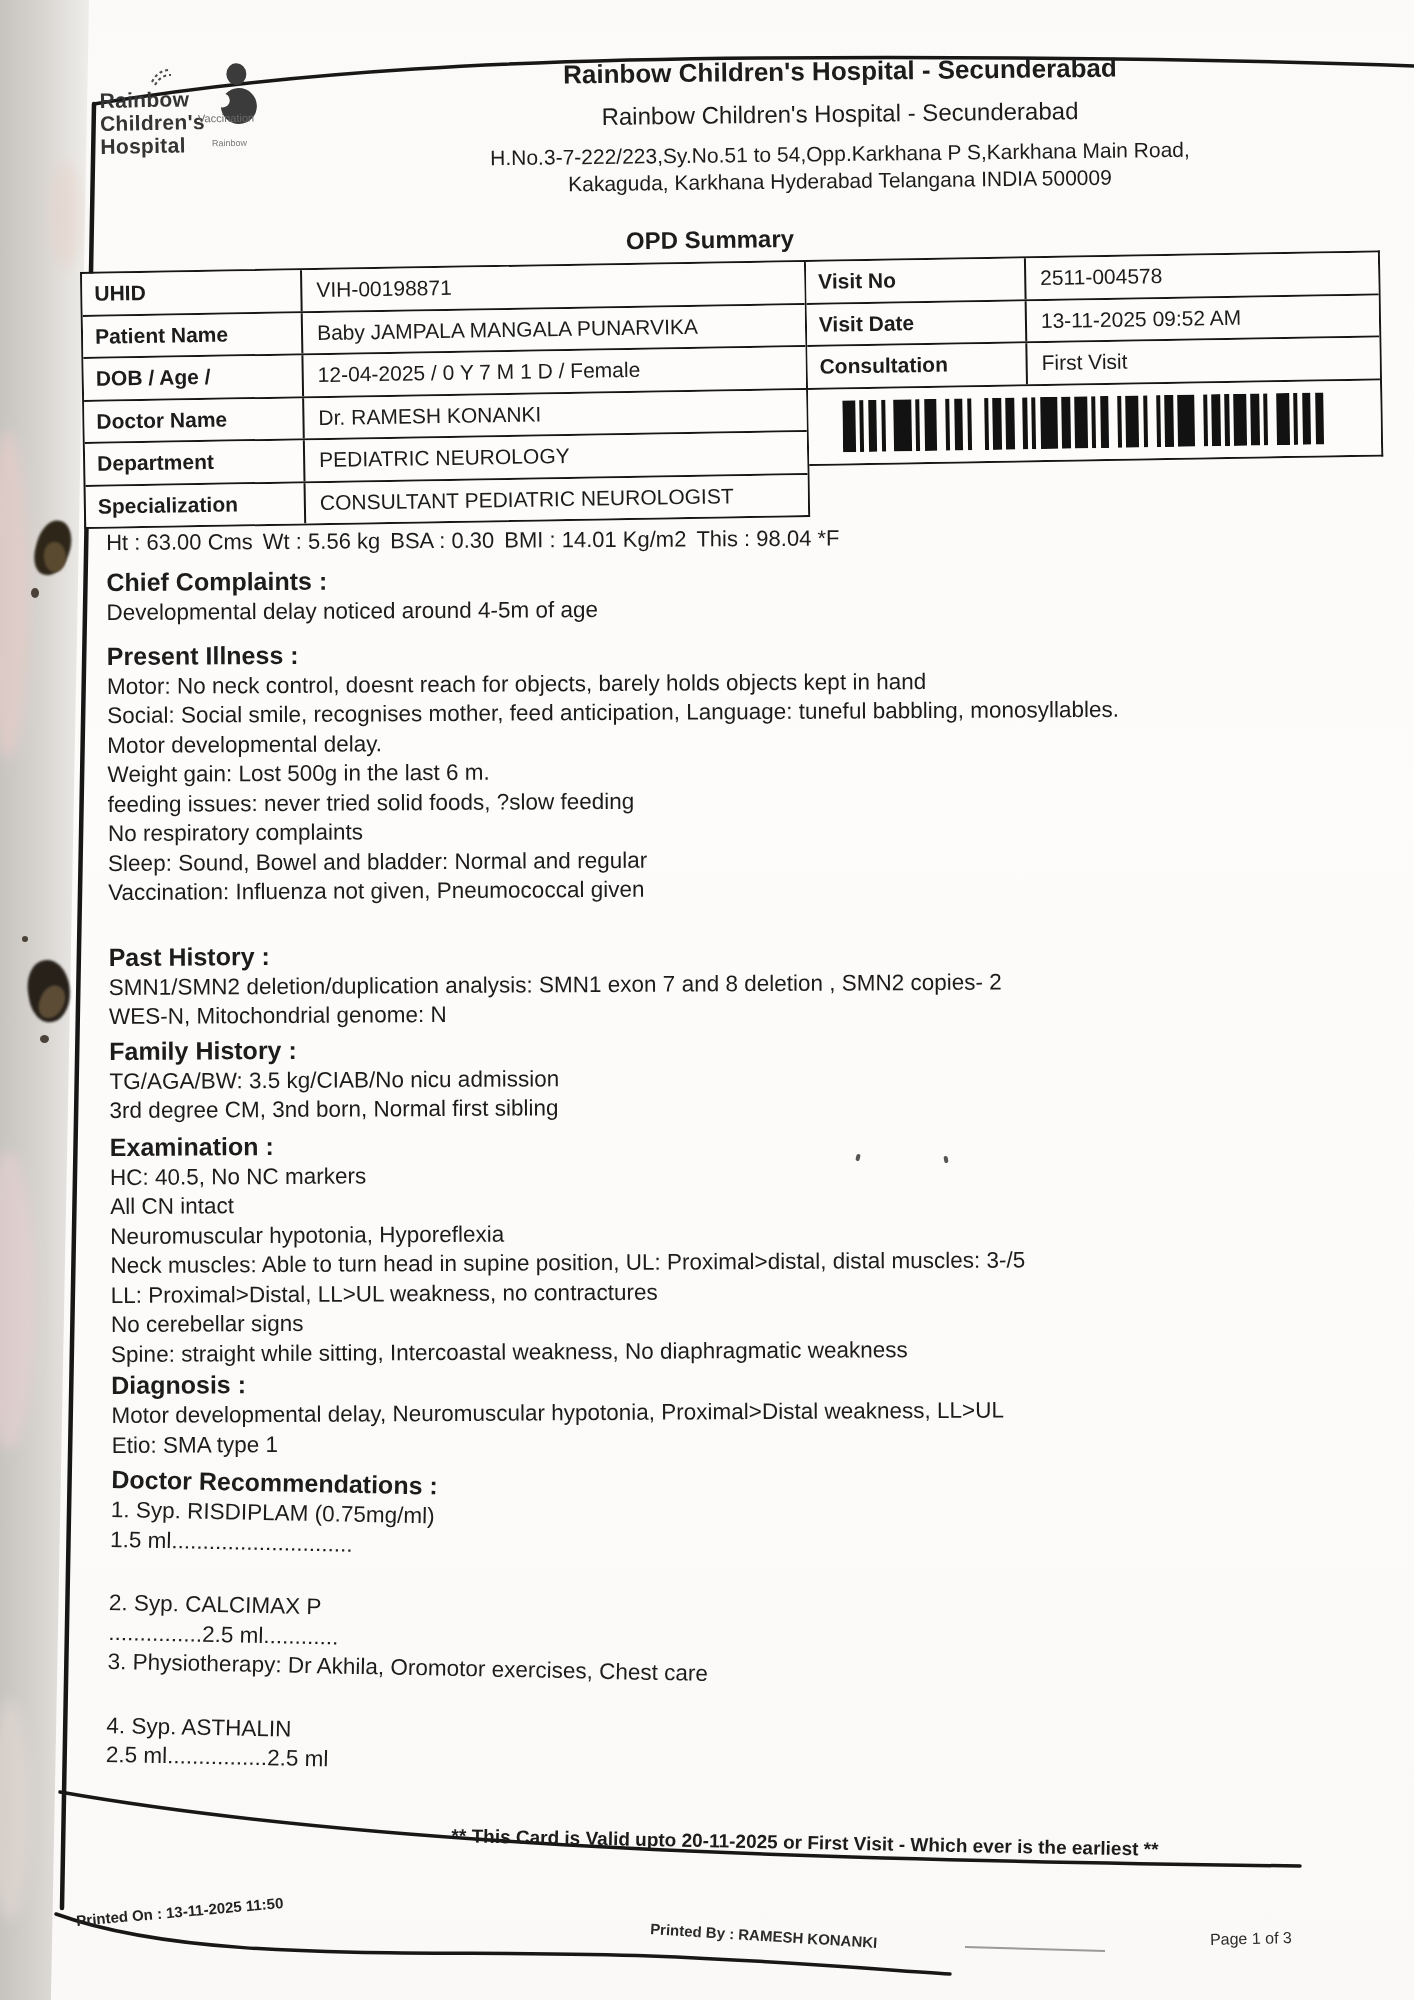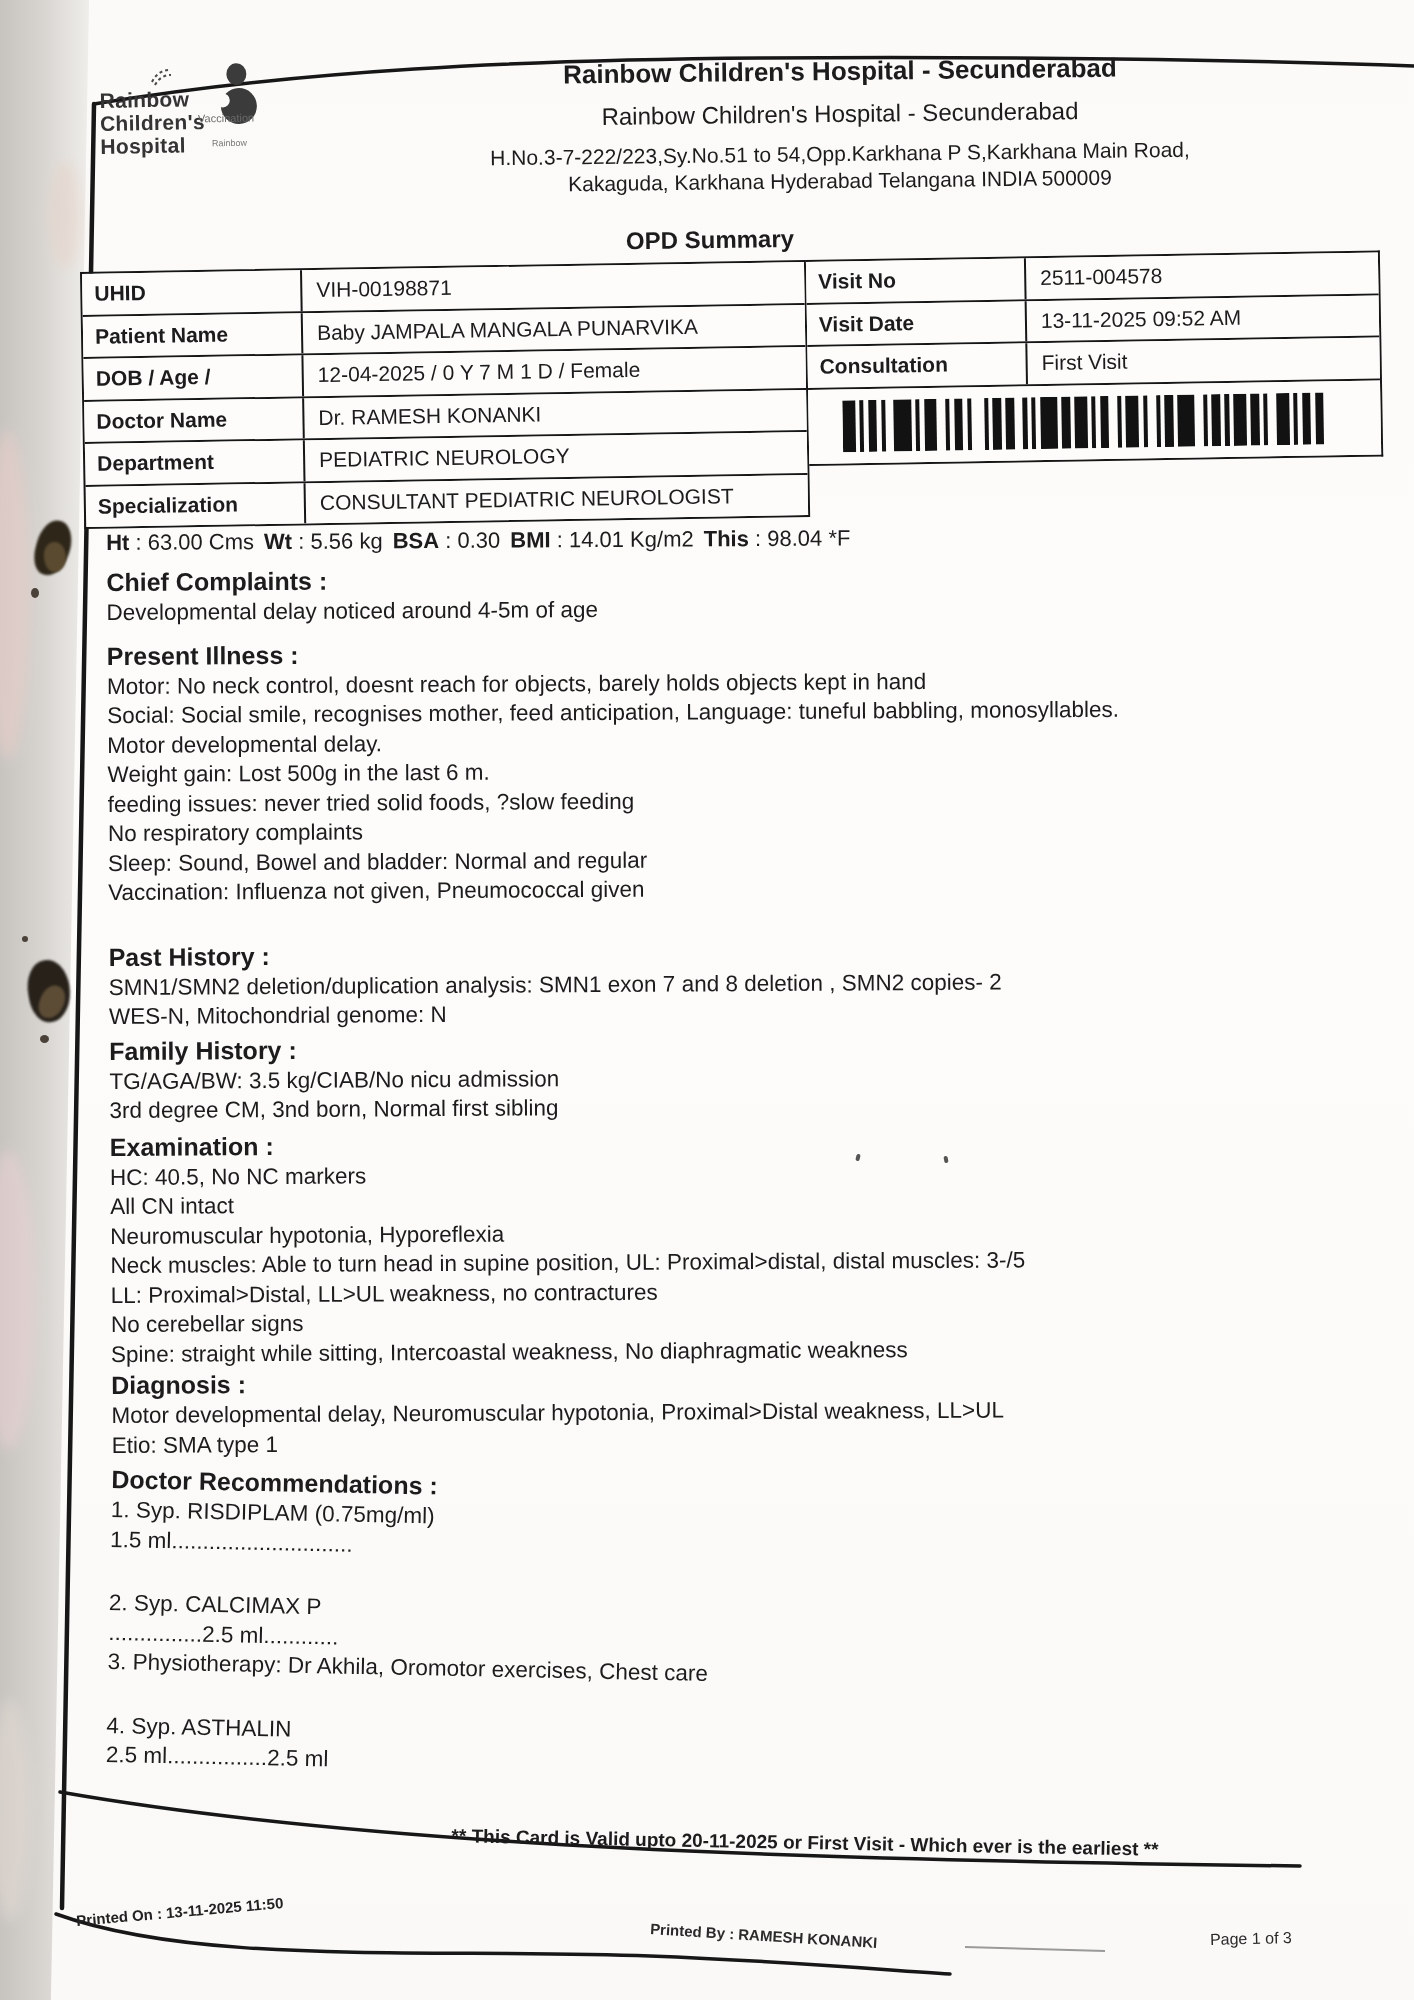--- a/index.html
+++ b/index.html
@@ -51,7 +51,7 @@
   
   .content{position:absolute;left:106px;top:528px;width:1240px;transform:rotate(-0.35deg);transform-origin:left top;}
   .vitals{font-size:22px;line-height:30px;margin-bottom:8px;white-space:nowrap;}
-  .vitals b{font-weight:bold;}
+  .vitals b{font-weight:normal;}
   .vitals .vi{margin-right:10px;}
   .sec-heading{font-size:25px;font-weight:bold;line-height:32px;}
   .sec-line{font-size:22.5px;line-height:29.5px;white-space:nowrap;}

